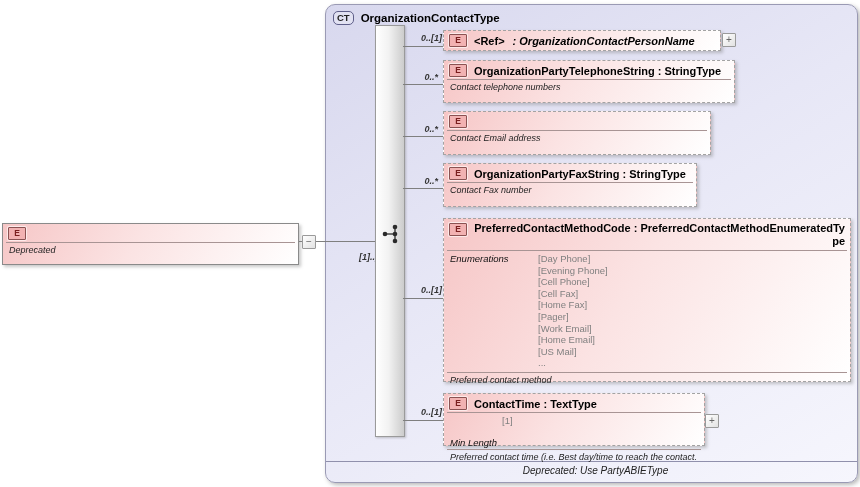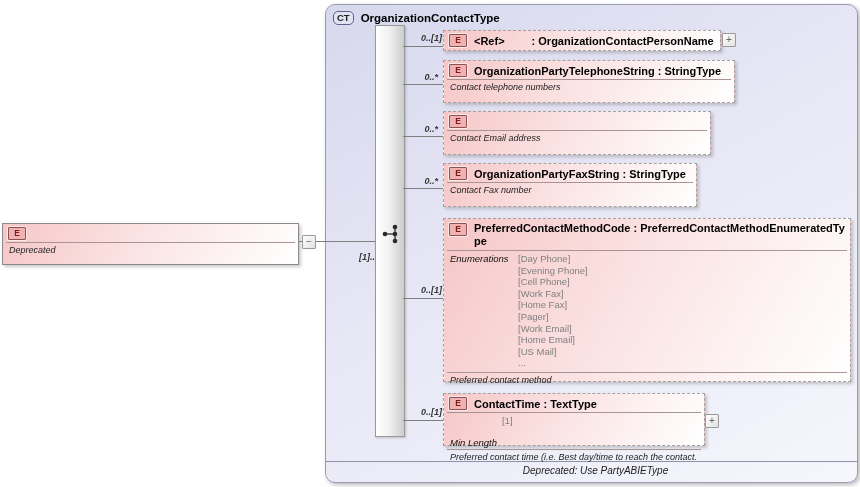--- a/index.html
+++ b/index.html
@@ -57,7 +57,7 @@
     line-height:11px;margin-right:7px;box-shadow:0 0 0 1px #fdeaea;
   }
   .el-title{font-size:11px;font-weight:bold;color:#000;white-space:nowrap;}
-  .el-type-gap{margin-left:27px;}
+  .el-type-gap{margin-left:8px;font-style:italic;}
   .el-title-wrap{
     font-size:11px;font-weight:bold;color:#000;line-height:13px;
     word-break:break-all;text-align:left;flex:1 1 auto;

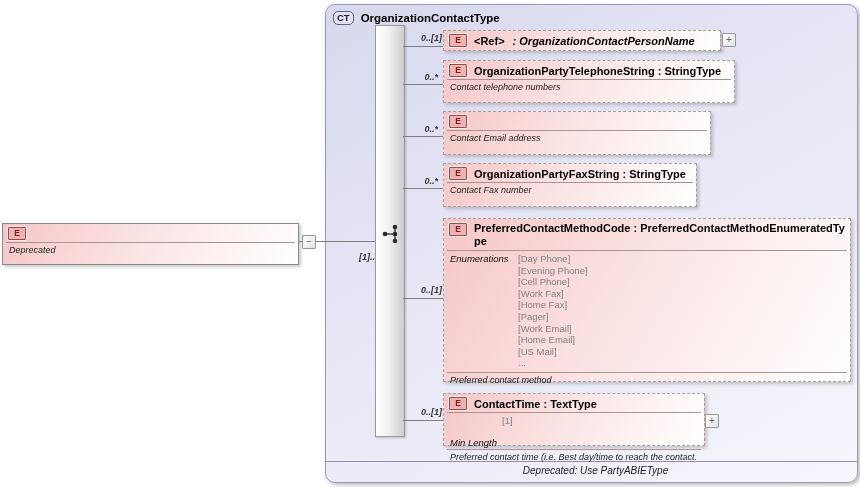--- a/index.html
+++ b/index.html
@@ -60,7 +60,7 @@
   .el-type-gap{margin-left:8px;font-style:italic;}
   .el-title-wrap{
     font-size:11px;font-weight:bold;color:#000;line-height:13px;
-    word-break:break-all;text-align:left;flex:1 1 auto;
+    word-break:break-all;text-align:right;flex:1 1 auto;
   }
   .sep{border-top:1px solid #a89494;margin:0 3px;}
   .el-note{

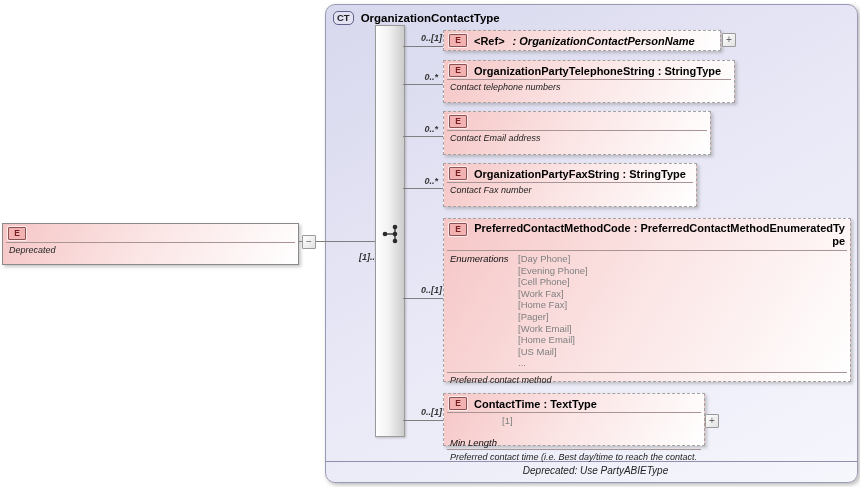--- a/index.html
+++ b/index.html
@@ -67,7 +67,7 @@
     font-size:9px;font-style:italic;color:#222;padding:2px 6px 3px;
     white-space:nowrap;overflow:hidden;
   }
-  .enum-row{display:flex;padding:2px 6px 3px;}
+  .enum-row{display:flex;padding:2px 6px 3px;gap:20px;}
   .enum-label{flex:0 0 68px;font-size:9.5px;font-style:italic;color:#111;}
   .enum-list{font-size:9.5px;color:#808080;line-height:11.6px;}
   .facet-row{display:flex;padding:2px 6px 1px;}

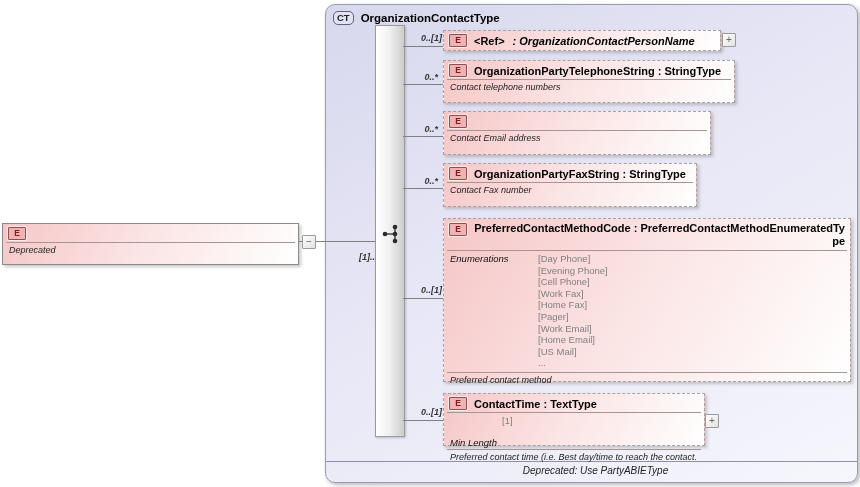--- a/index.html
+++ b/index.html
@@ -183,7 +183,7 @@
           <div>[Day Phone]</div>
           <div>[Evening Phone]</div>
           <div>[Cell Phone]</div>
-          <div>[Work Fax]</div>
+          <div>[Cell Fax]</div>
           <div>[Home Fax]</div>
           <div>[Pager]</div>
           <div>[Work Email]</div>

